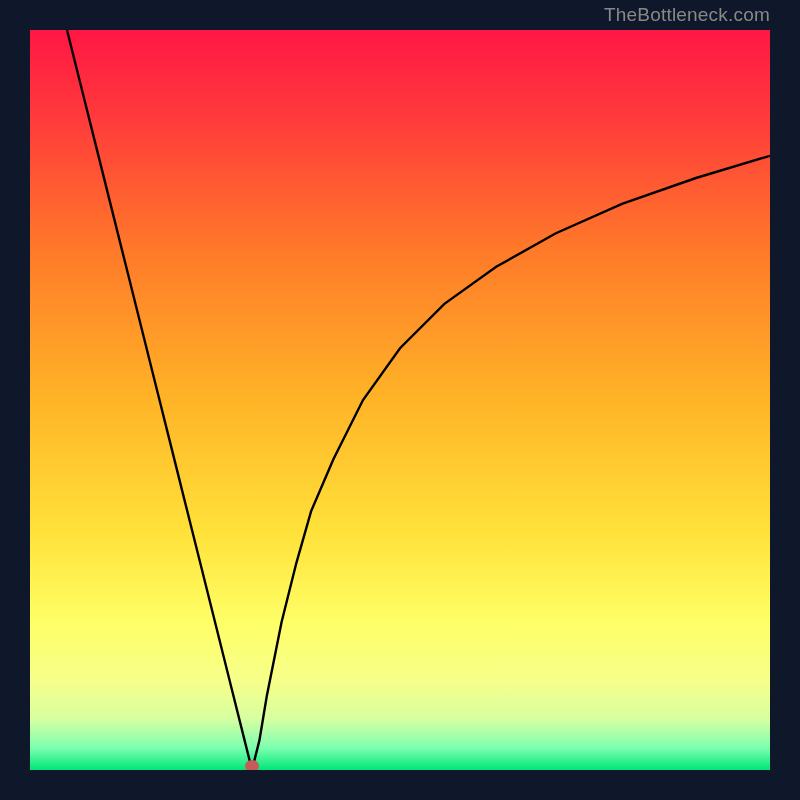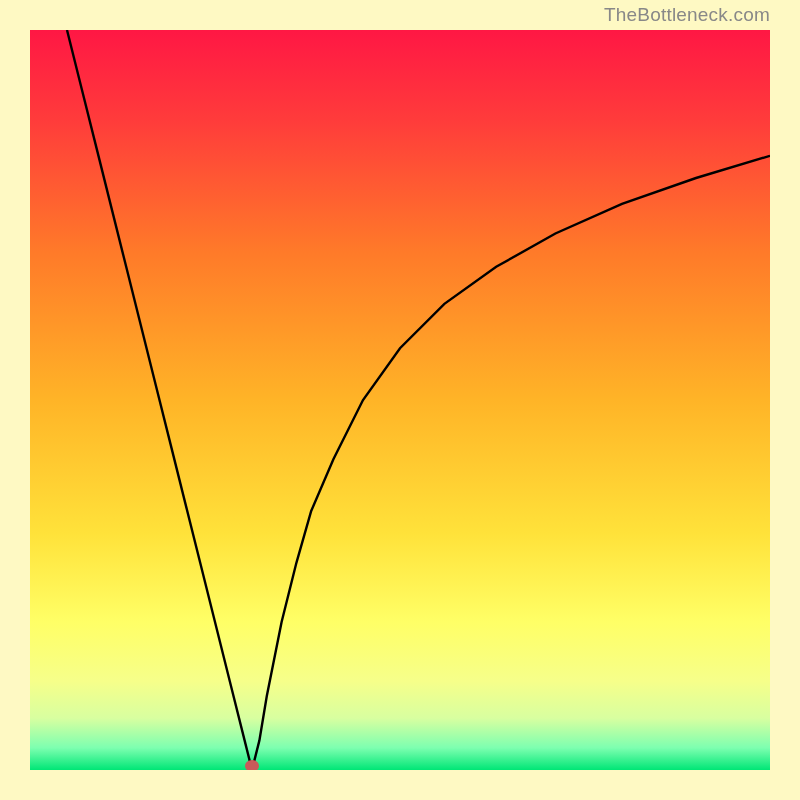--- a/index.html
+++ b/index.html
@@ -14,7 +14,7 @@
   .outer {
     width: 800px;
     height: 800px;
-    background: #fef9c3;
+    background: #0f172a;
     position: relative;
   }
   .plot {

